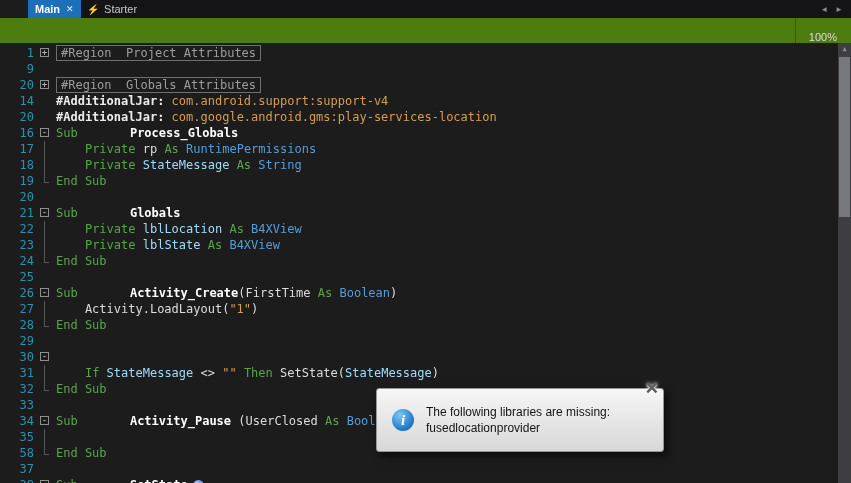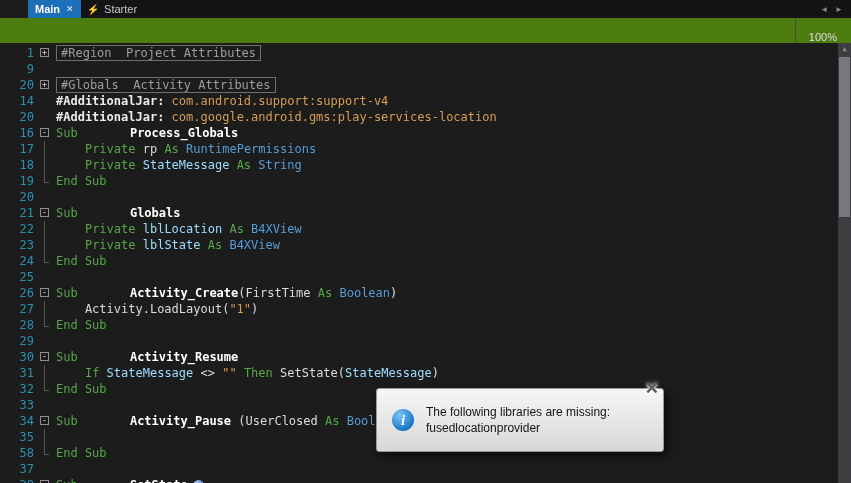--- a/index.html
+++ b/index.html
@@ -127,7 +127,7 @@
         <span class="fold plus">
           <span class="fbox">+</span>
         </span>
-        <span class="codeln"><span class="region">#Globals  Activity Attributes</span></span>
+        <span class="codeln"><span class="region">#Region  Globals Attributes</span></span>
       </div>
       <div class="row">
         <span class="ln">14</span>

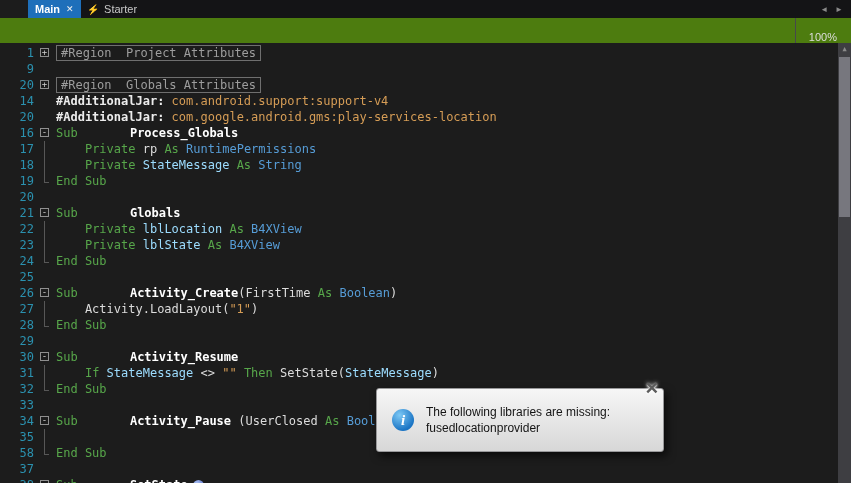--- a/index.html
+++ b/index.html
@@ -220,7 +220,6 @@
         <span class="fold start">
           <span class="fbox">-</span>
         </span>
-        <span class="codeln"><span class="kw">Sub </span><span class="sb">Activity_Resume</span></span>
       </div>
       <div class="row">
         <span class="ln">31</span>

